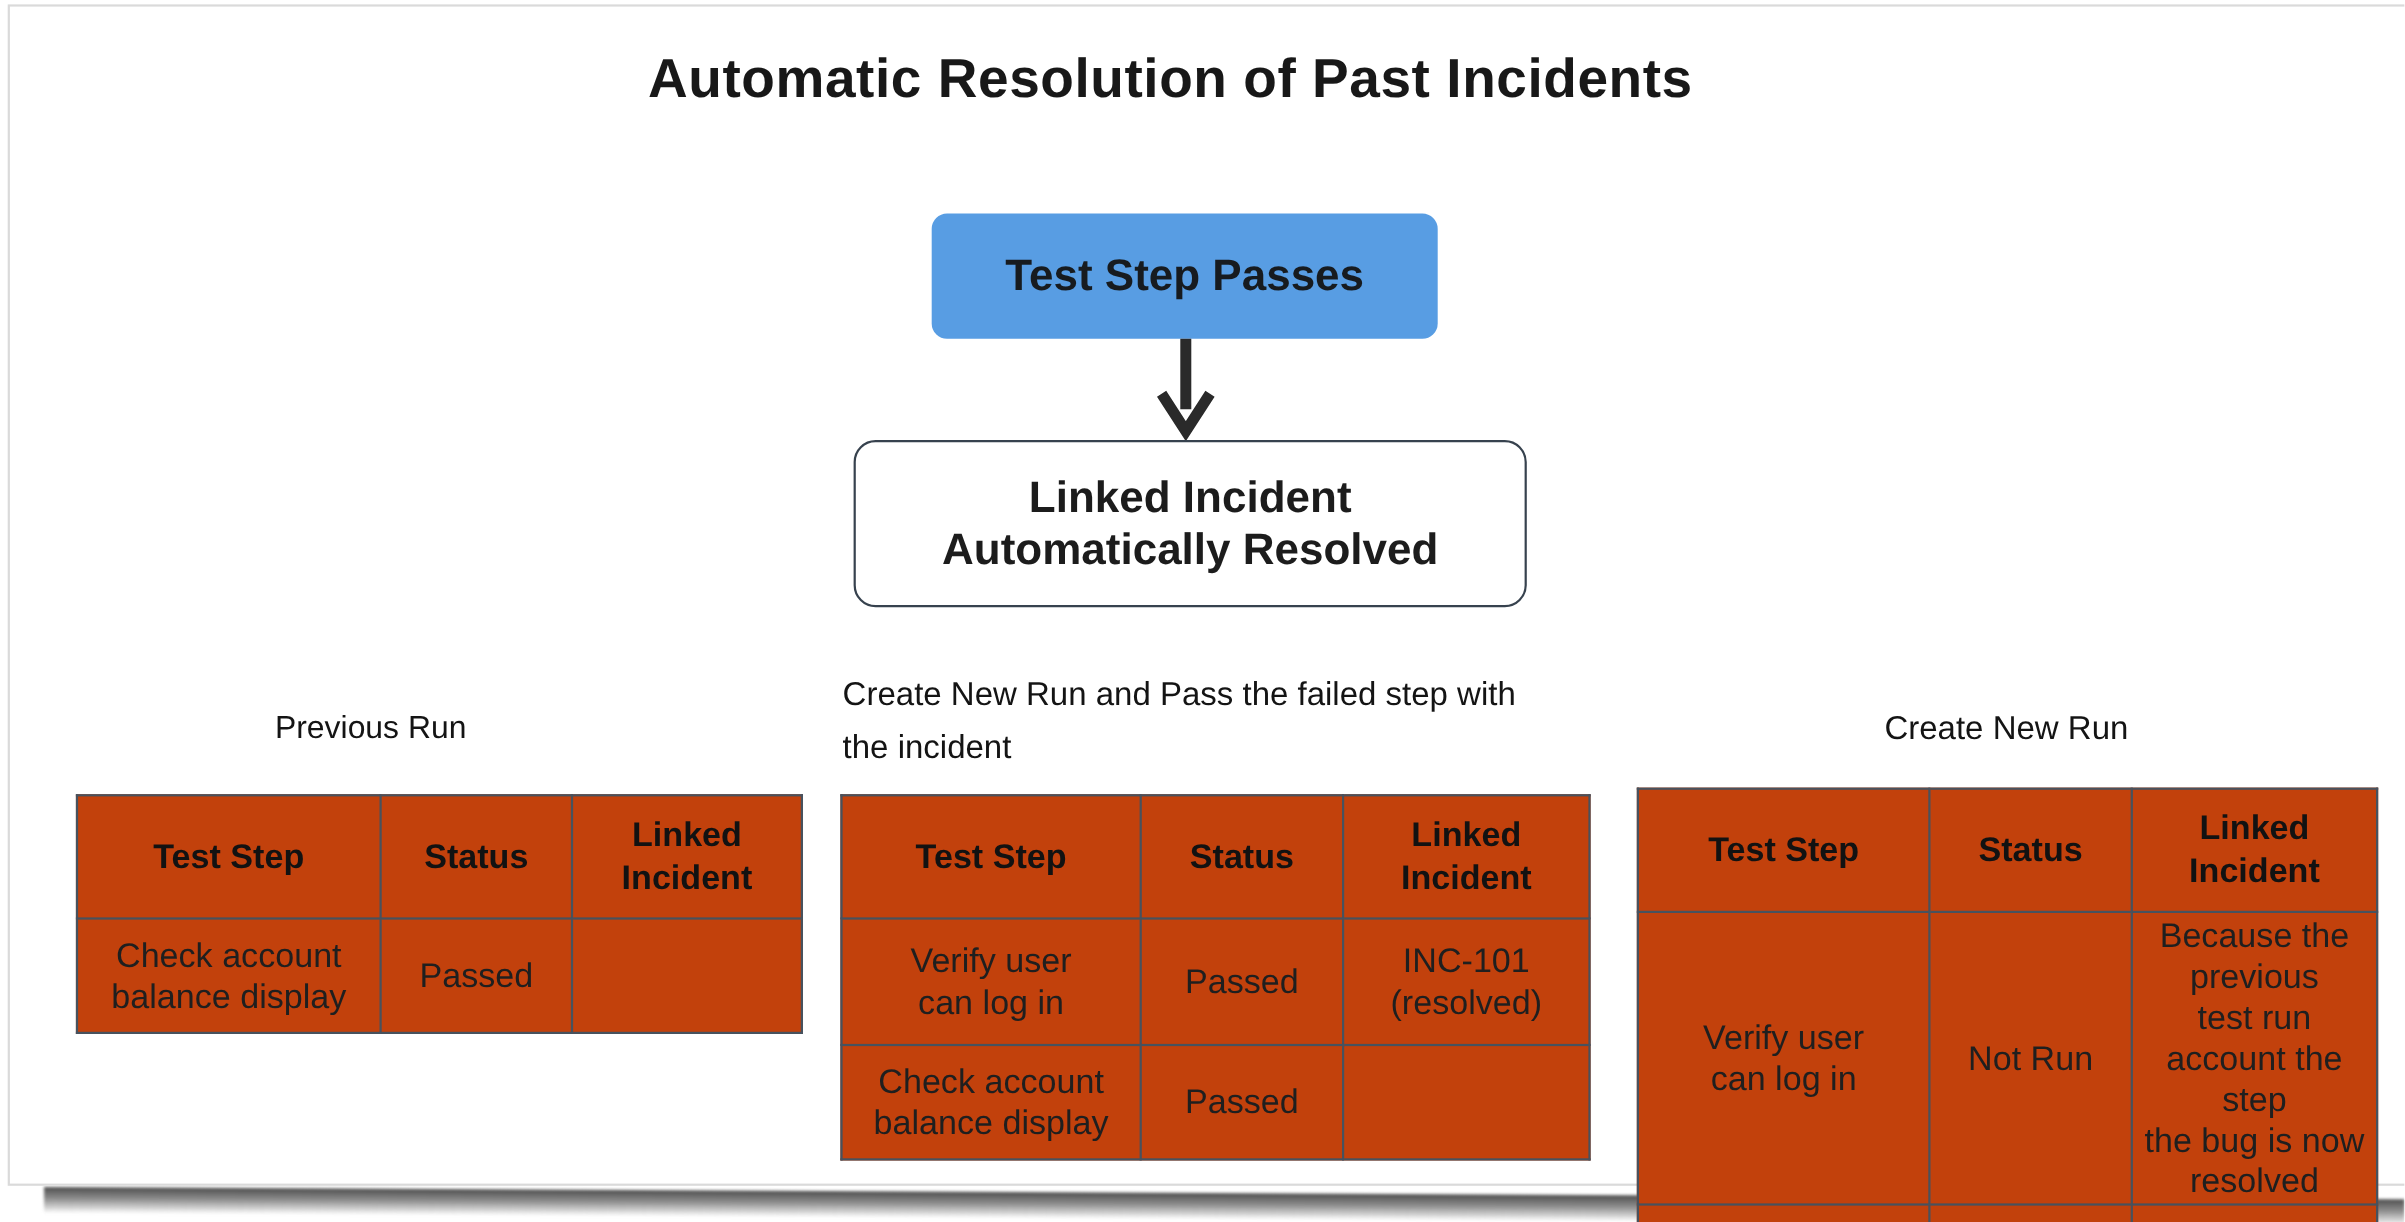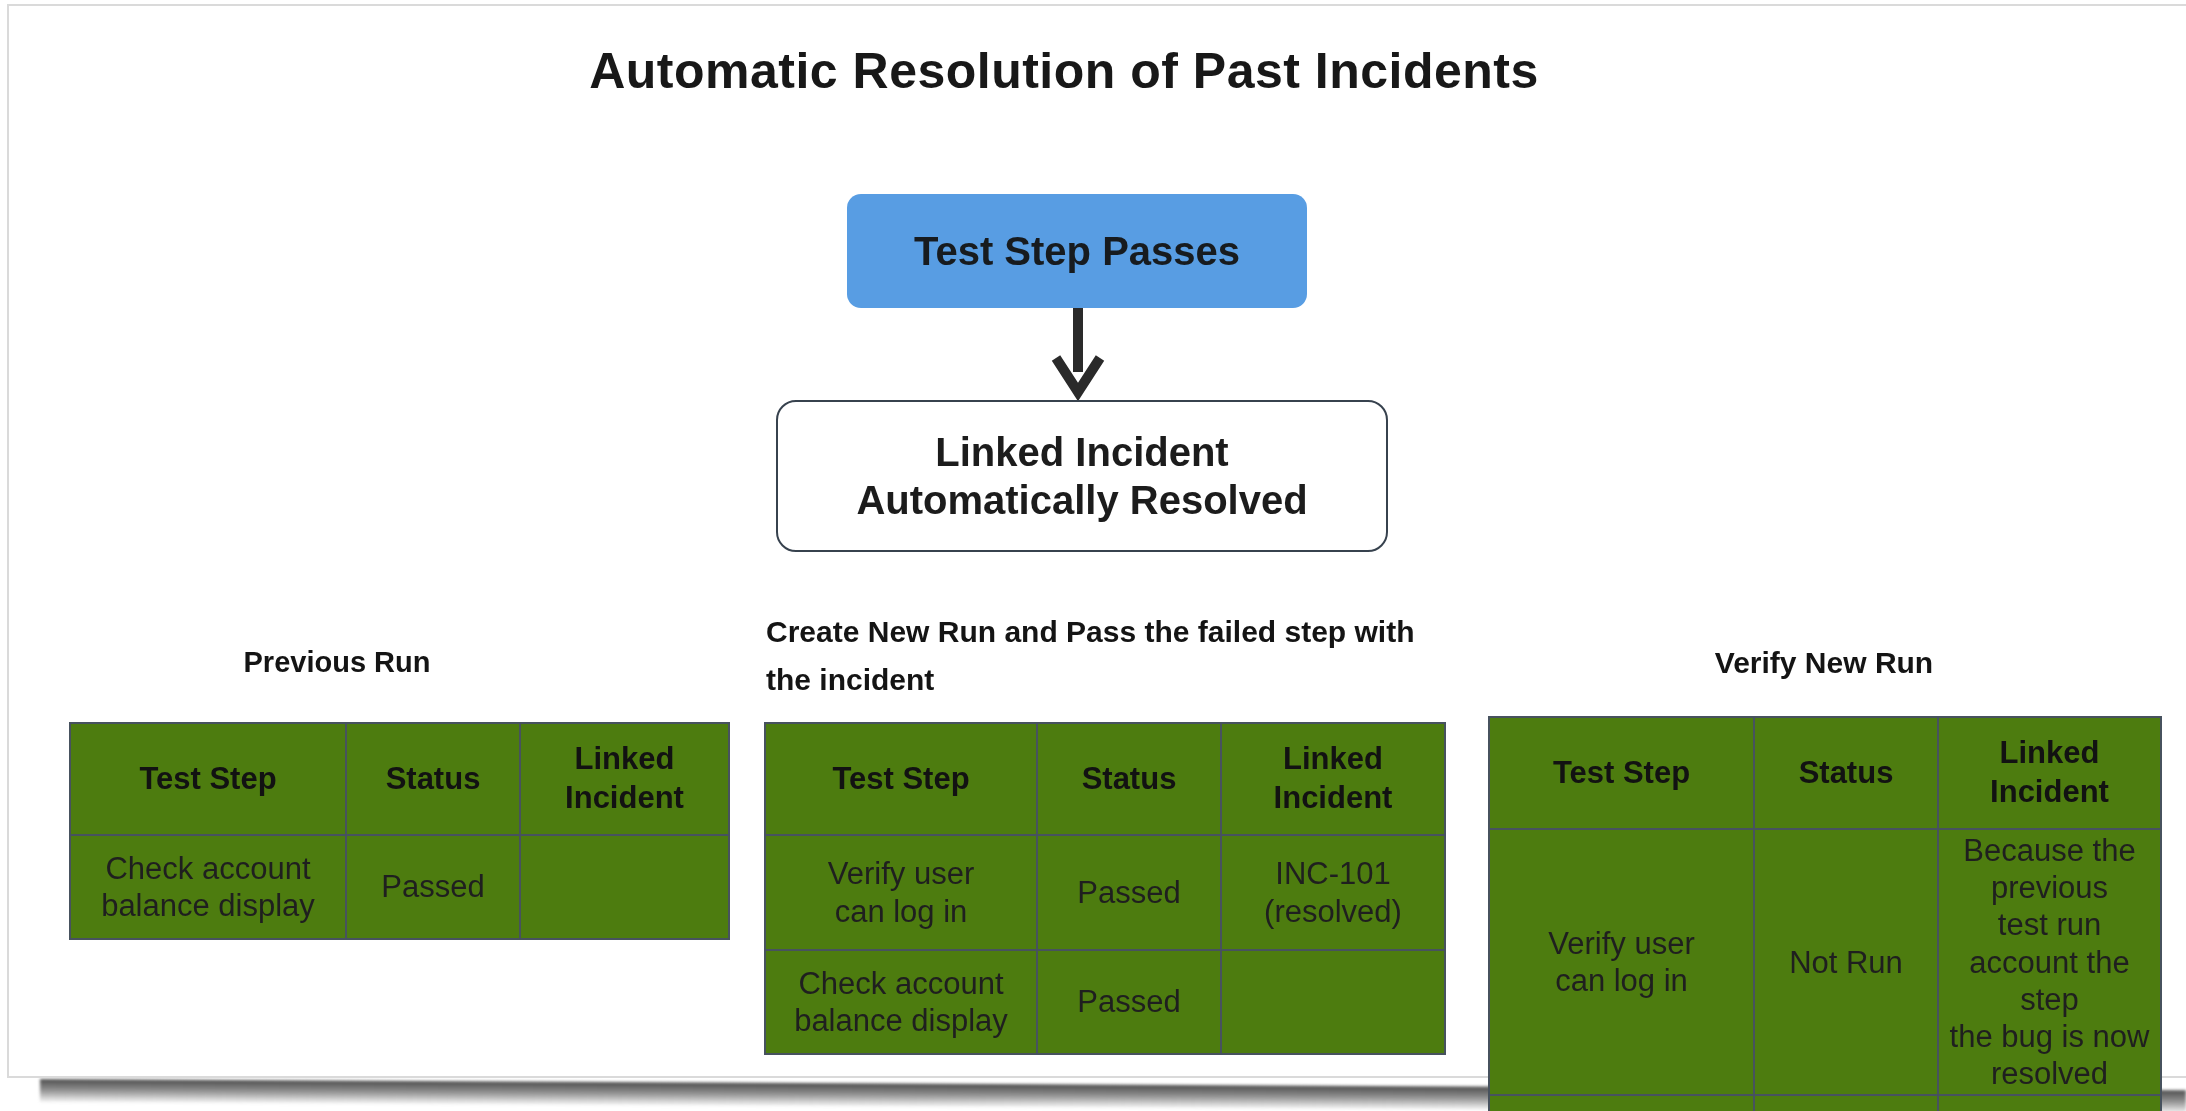--- a/index.html
+++ b/index.html
@@ -35,7 +35,7 @@
     font-size:40px;font-weight:700;color:#1c1c1c;line-height:1.2;white-space:pre-line;
   }
   
-  .sec-title{position:absolute;margin:0;font-weight:700;color:#141414;}
+  .sec-title{position:absolute;margin:0;font-weight:400;color:#141414;}
   .sec-title.prev{left:58px;top:640px;width:540px;text-align:center;font-size:29px;}
   .sec-title.mid{left:757px;top:602px;width:680px;text-align:left;font-size:30px;line-height:48px;white-space:pre-line;}
   .sec-title.new{left:1479px;top:640px;width:672px;text-align:center;font-size:30px;}

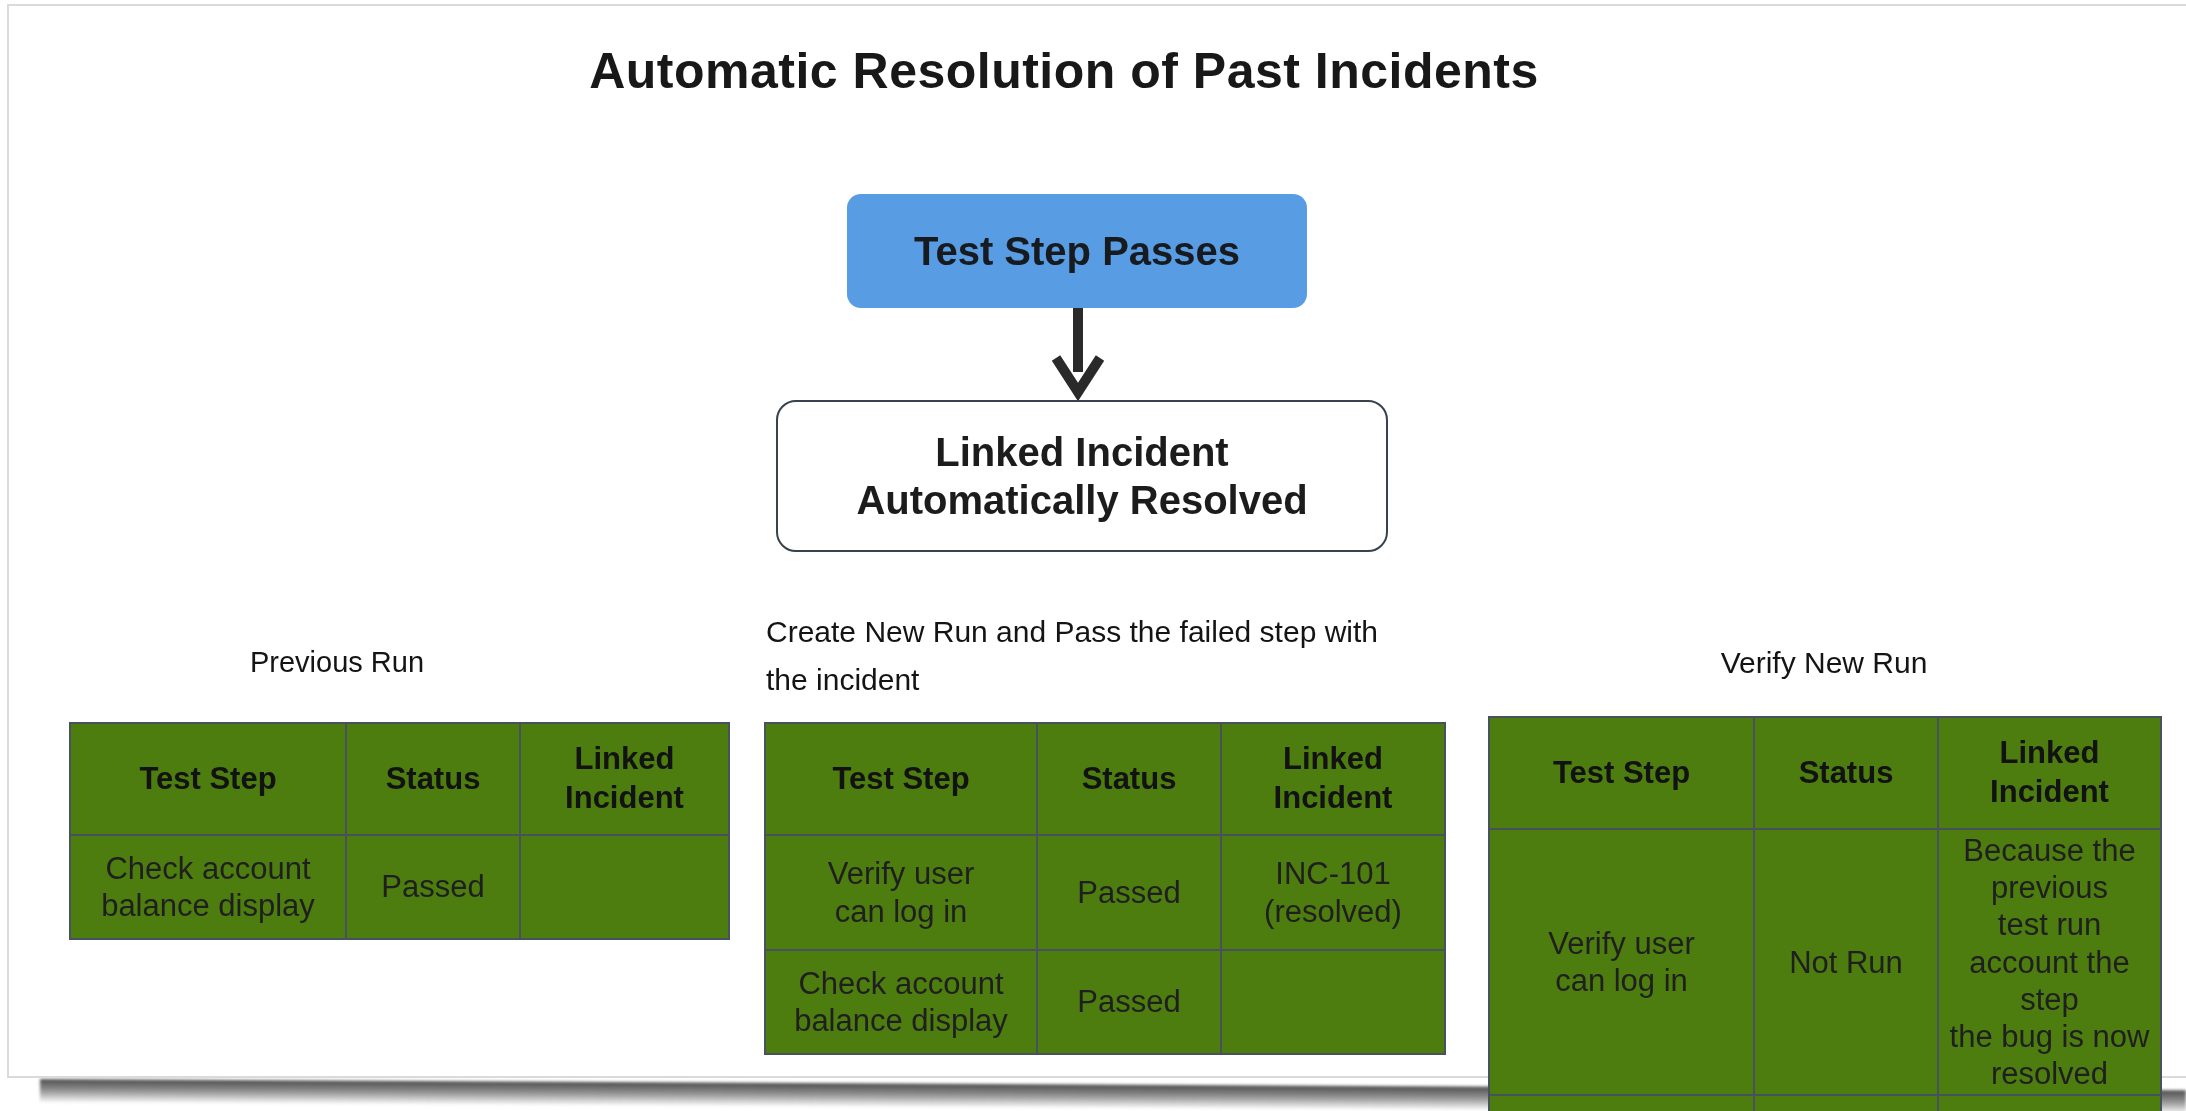--- a/index.html
+++ b/index.html
@@ -82,7 +82,7 @@
     <p class="sec-title prev">Previous Run</p>
     <p class="sec-title mid">Create New Run and Pass the failed step with
 the incident</p>
-    <p class="sec-title new">Verify New Run</p>
+    <p class="sec-title new">Create New Run</p>
 
     <table class="run" id="table-prev">
       <colgroup>

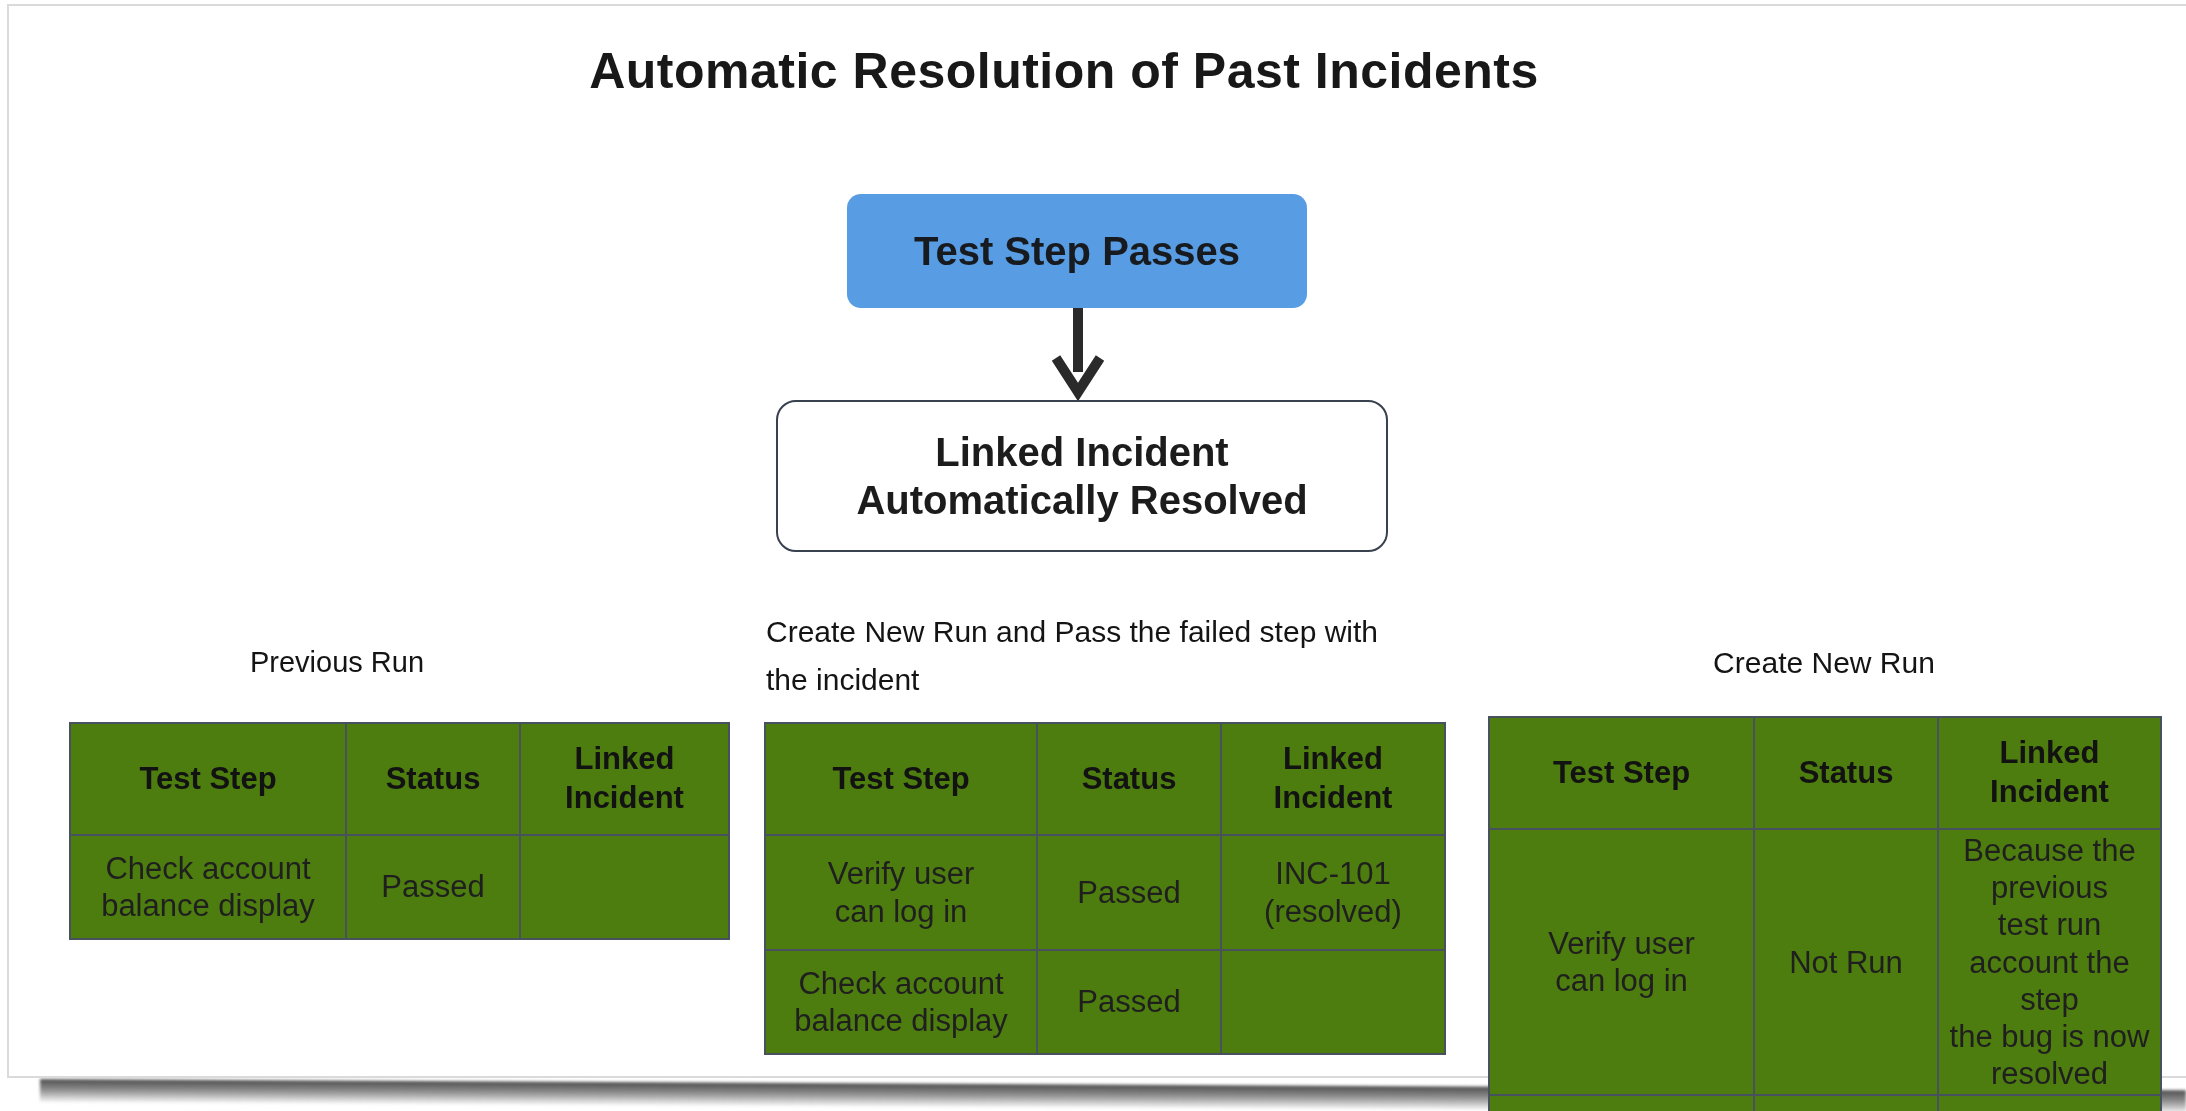--- a/index.html
+++ b/index.html
@@ -40,7 +40,7 @@
   .sec-title.mid{left:757px;top:602px;width:680px;text-align:left;font-size:30px;line-height:48px;white-space:pre-line;}
   .sec-title.new{left:1479px;top:640px;width:672px;text-align:center;font-size:30px;}
   
-  table.run{position:absolute;border-collapse:collapse;table-layout:fixed;background:#4d7c0f;}
+  table.run{position:absolute;border-collapse:collapse;table-layout:fixed;background:#c2410c;}
   table.run th,table.run td{
     border:2px solid #47525e;text-align:center;vertical-align:middle;
     padding:2px 8px;white-space:pre-line;overflow:hidden;

